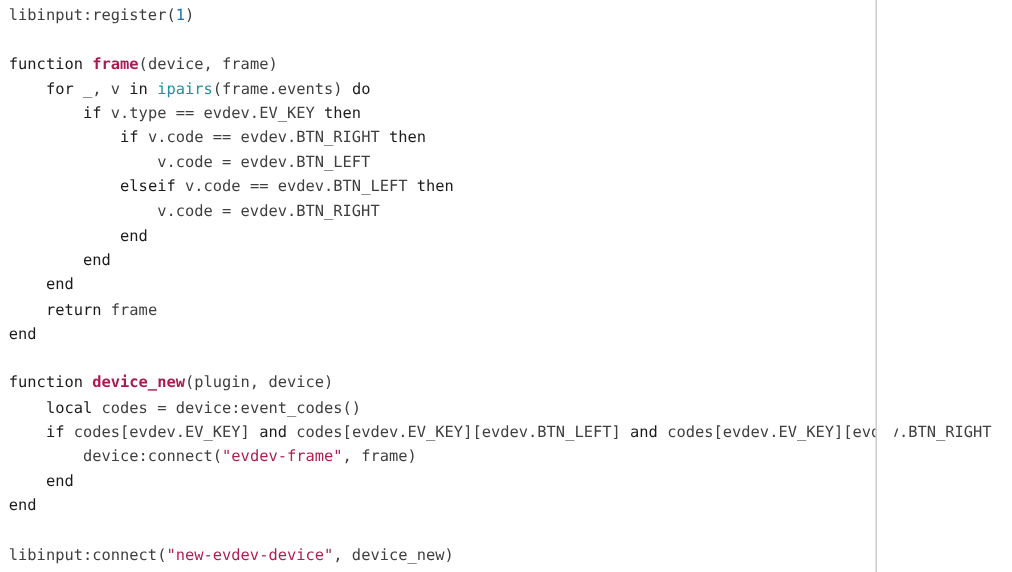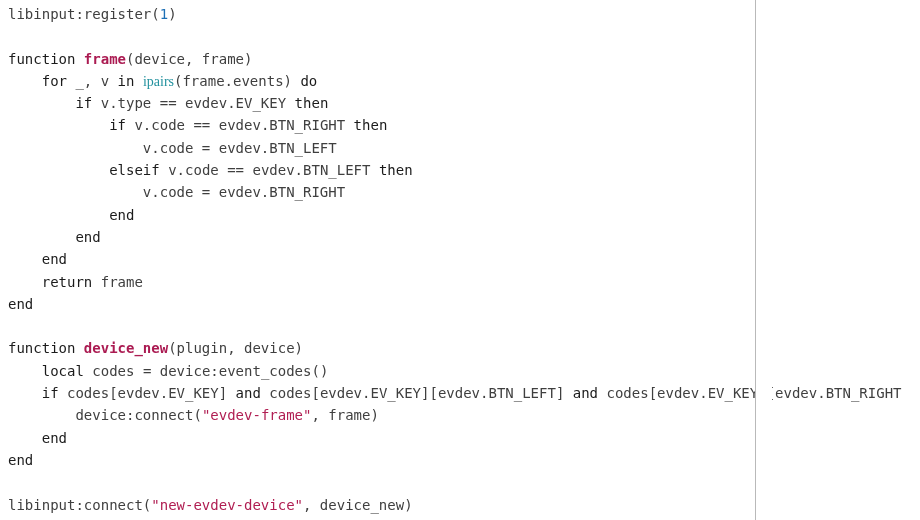--- a/index.html
+++ b/index.html
@@ -25,6 +25,7 @@
     left:0; top:0;
     width:772px; height:520px;
     background:var(--c-background);
+    padding-left:41px;
   }
   .code-area{
     position:absolute;

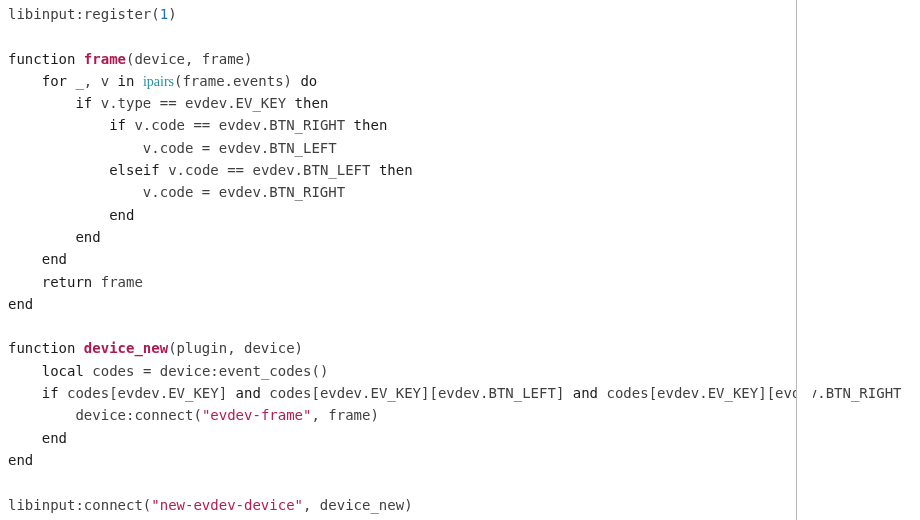--- a/index.html
+++ b/index.html
@@ -48,7 +48,7 @@
   .tok-keyword{ color:var(--c-keyword); font-weight:normal; }
   .tok-funcname{ color:var(--c-function-name); font-weight:bold; }
   .tok-string{ color:var(--c-string); }
-  .tok-builtin{ color:var(--c-builtin);font-family:Liberation Serif, serif; }
+  .tok-builtin{ color:var(--c-builtin); }
   .tok-number{ color:var(--c-number); }
   .scroll-rail{
     position:absolute;

